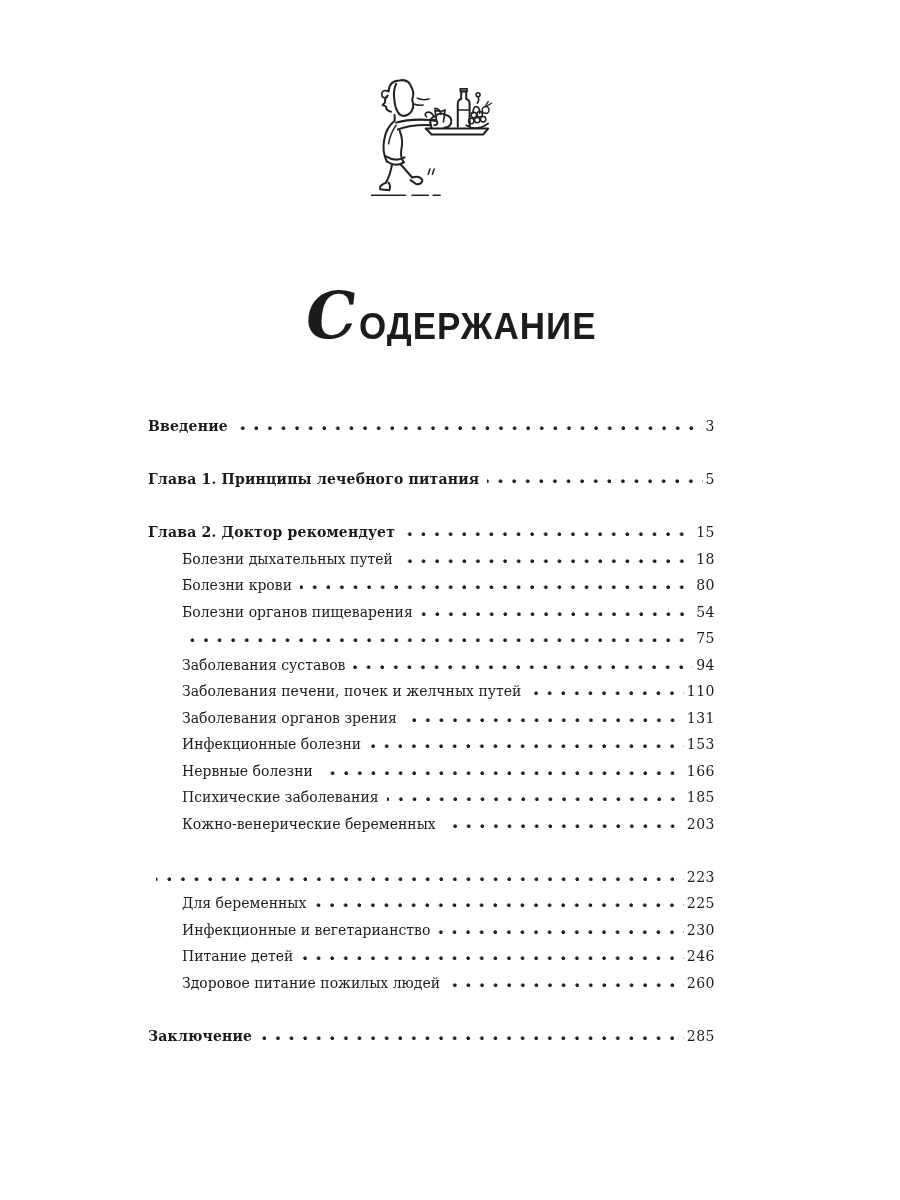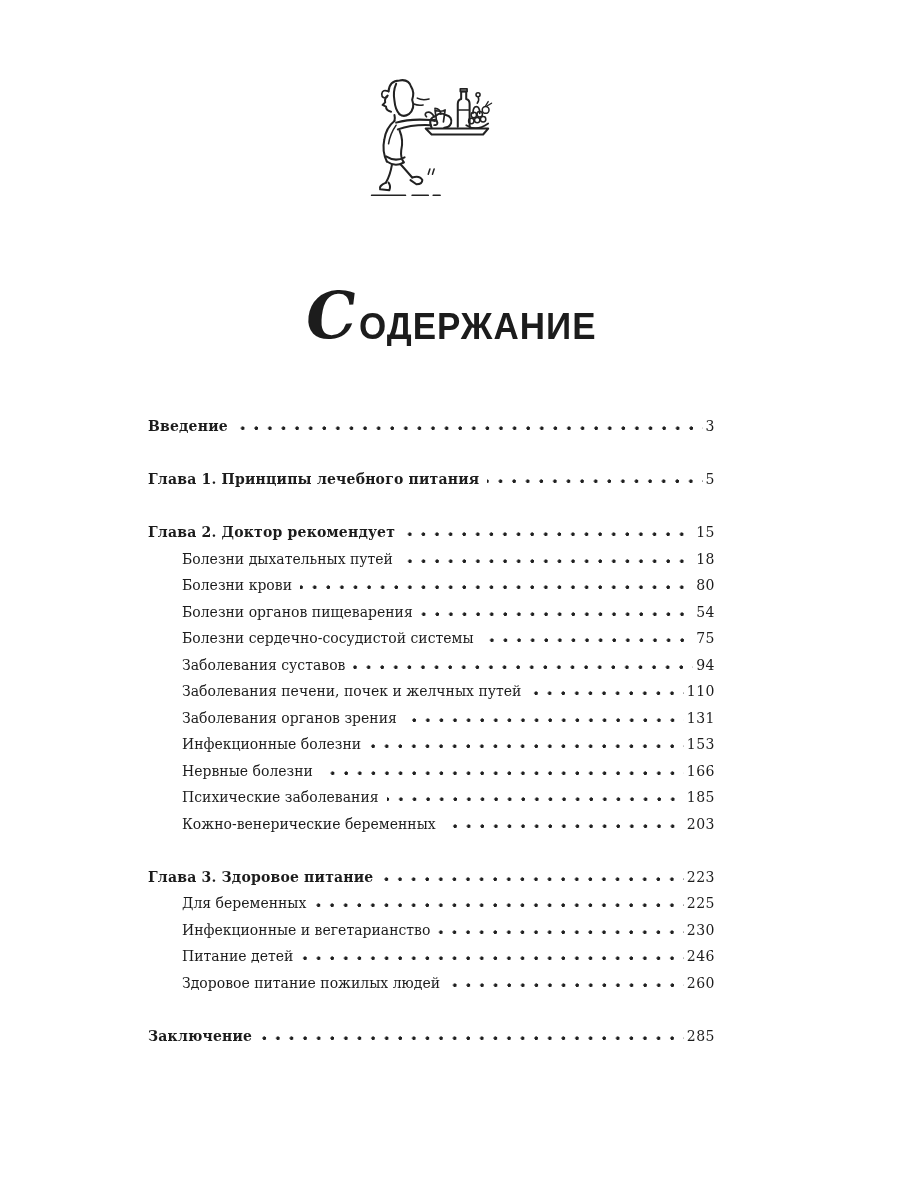--- a/index.html
+++ b/index.html
@@ -201,7 +201,6 @@
           <span class="pnum">54</span>
         </div>
         <div class="toc-row indent">
-          <span class="toc-label">Болезни сердечно-сосудистой системы</span>
           <span class="dots"></span>
           <span class="pnum">75</span>
         </div>

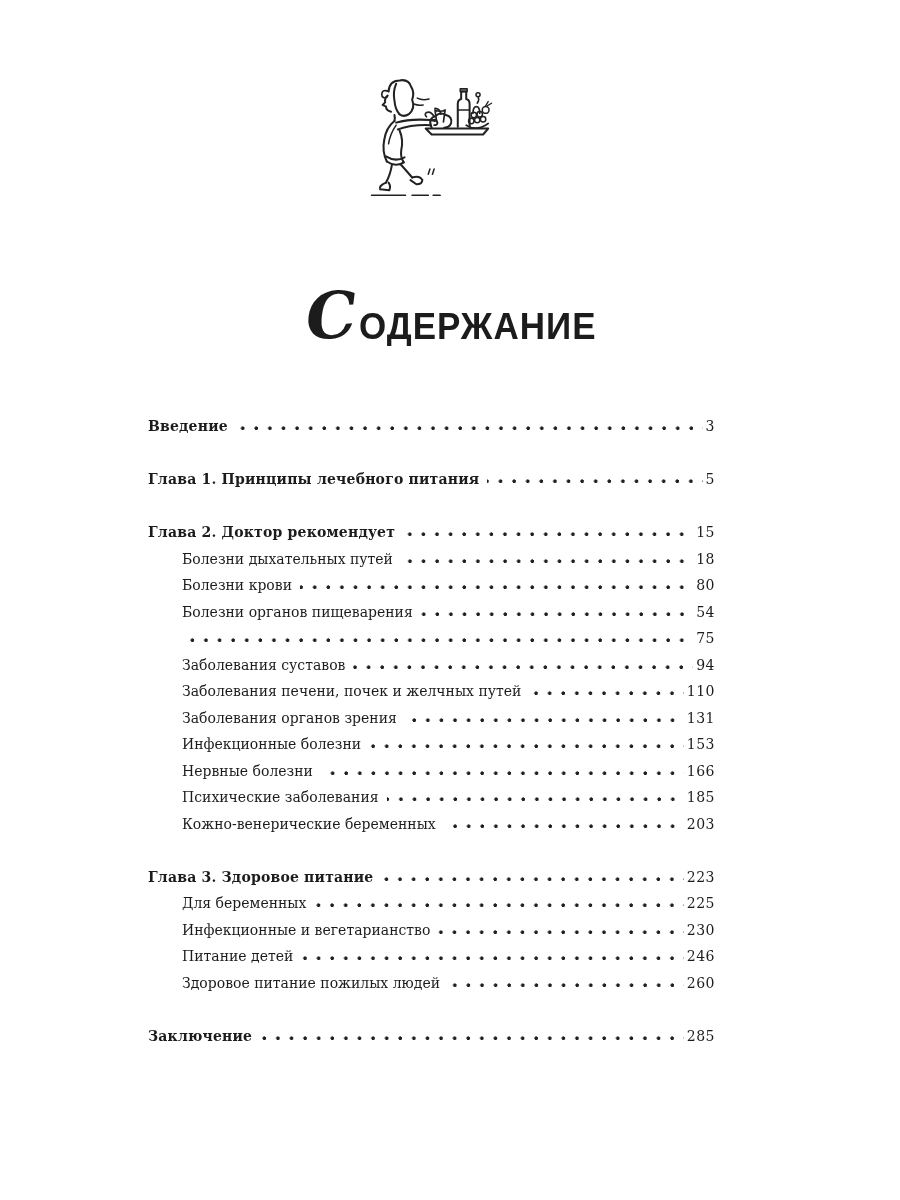--- a/index.html
+++ b/index.html
@@ -242,7 +242,6 @@
       </div>
       <div class="toc-section">
         <div class="toc-row bold">
-          <span class="toc-label">Глава 3. Здоровое питание</span>
           <span class="dots"></span>
           <span class="pnum">223</span>
         </div>

